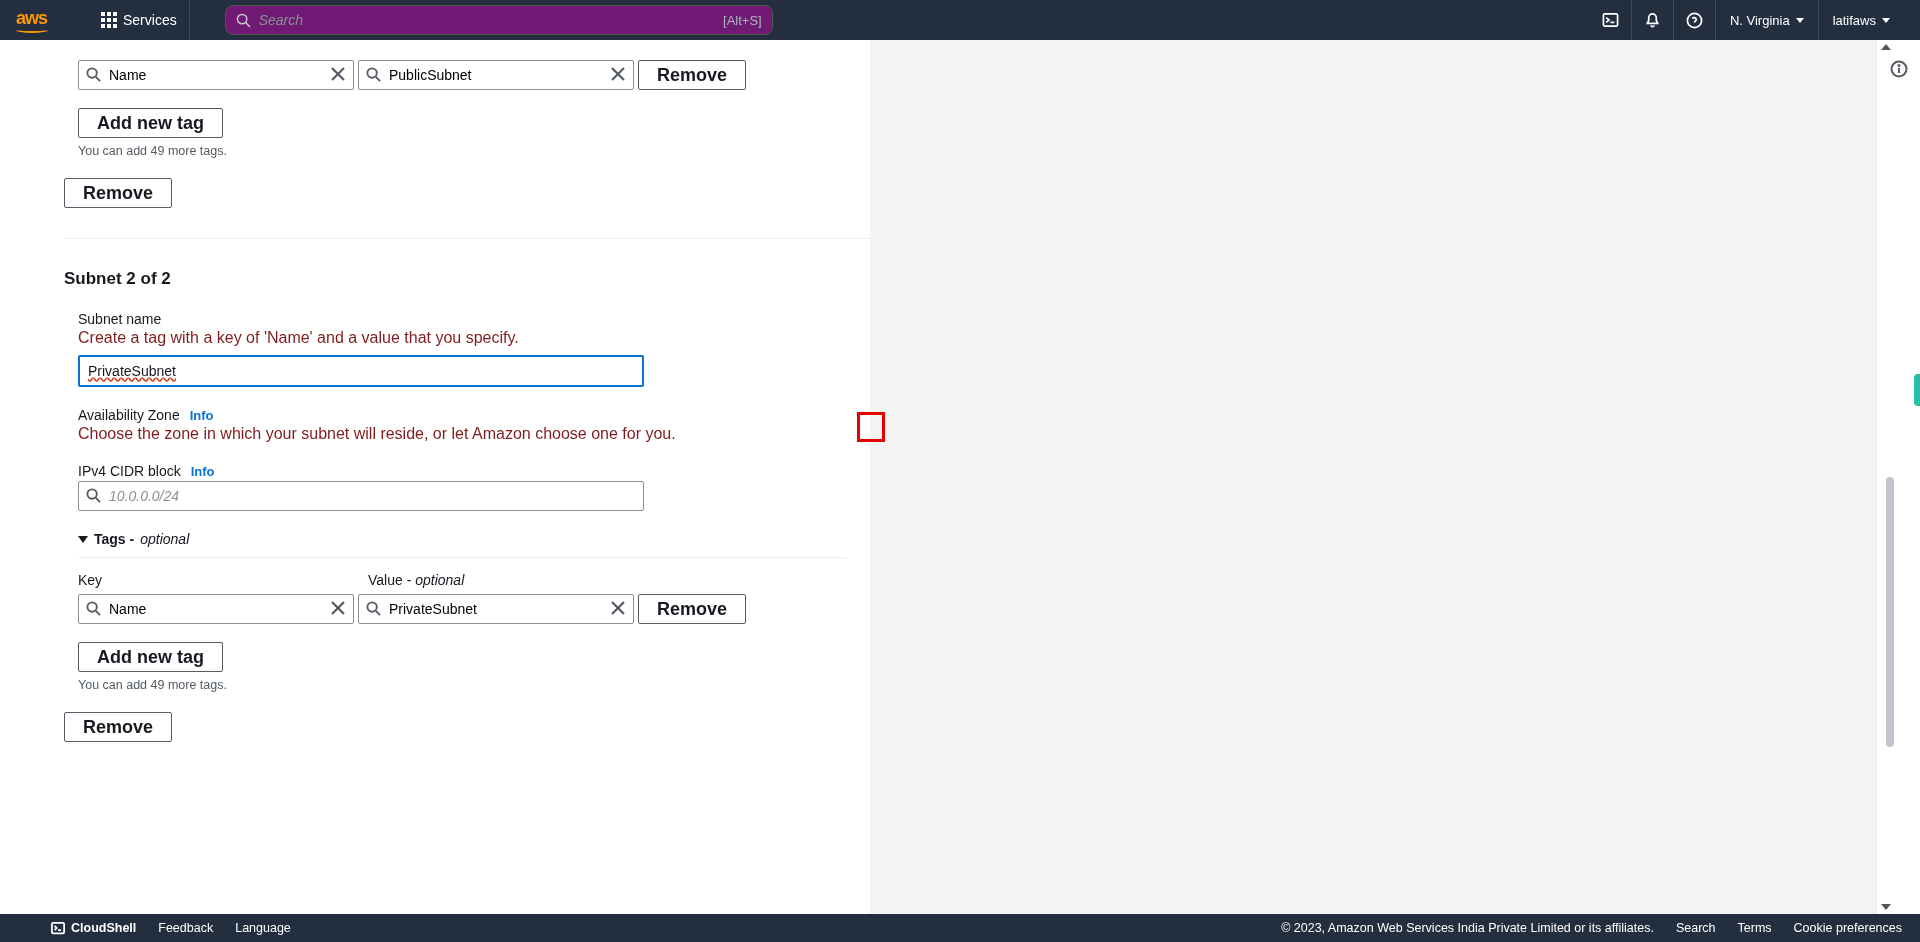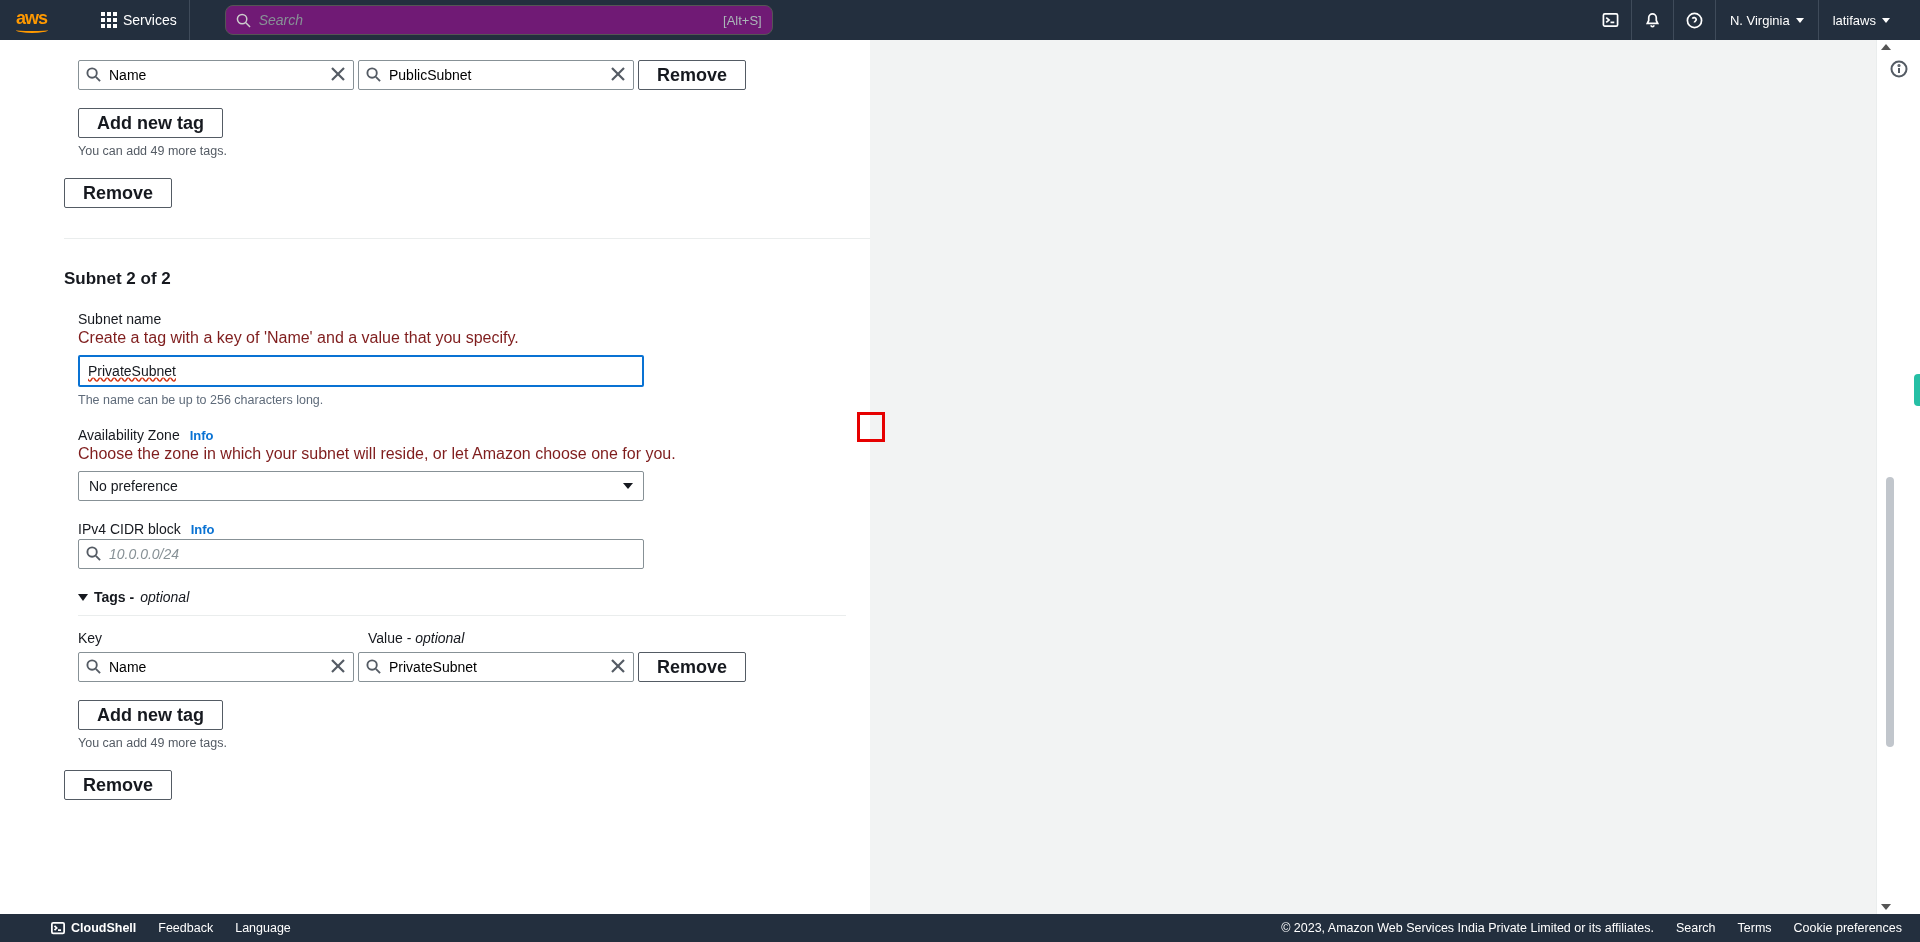--- a/index.html
+++ b/index.html
@@ -195,7 +195,6 @@
         <div style="width:566px;height:32px;border:2px solid #0972d3;border-radius:2px;display:flex;align-items:center;padding:0 8px;">
           <span class="spell-underline" style="font-size:14px;">PrivateSubnet</span>
         </div>
-        <div class="fpost">The name can be up to 256 characters long.</div>
       </div>
 
       <div class="field-block">

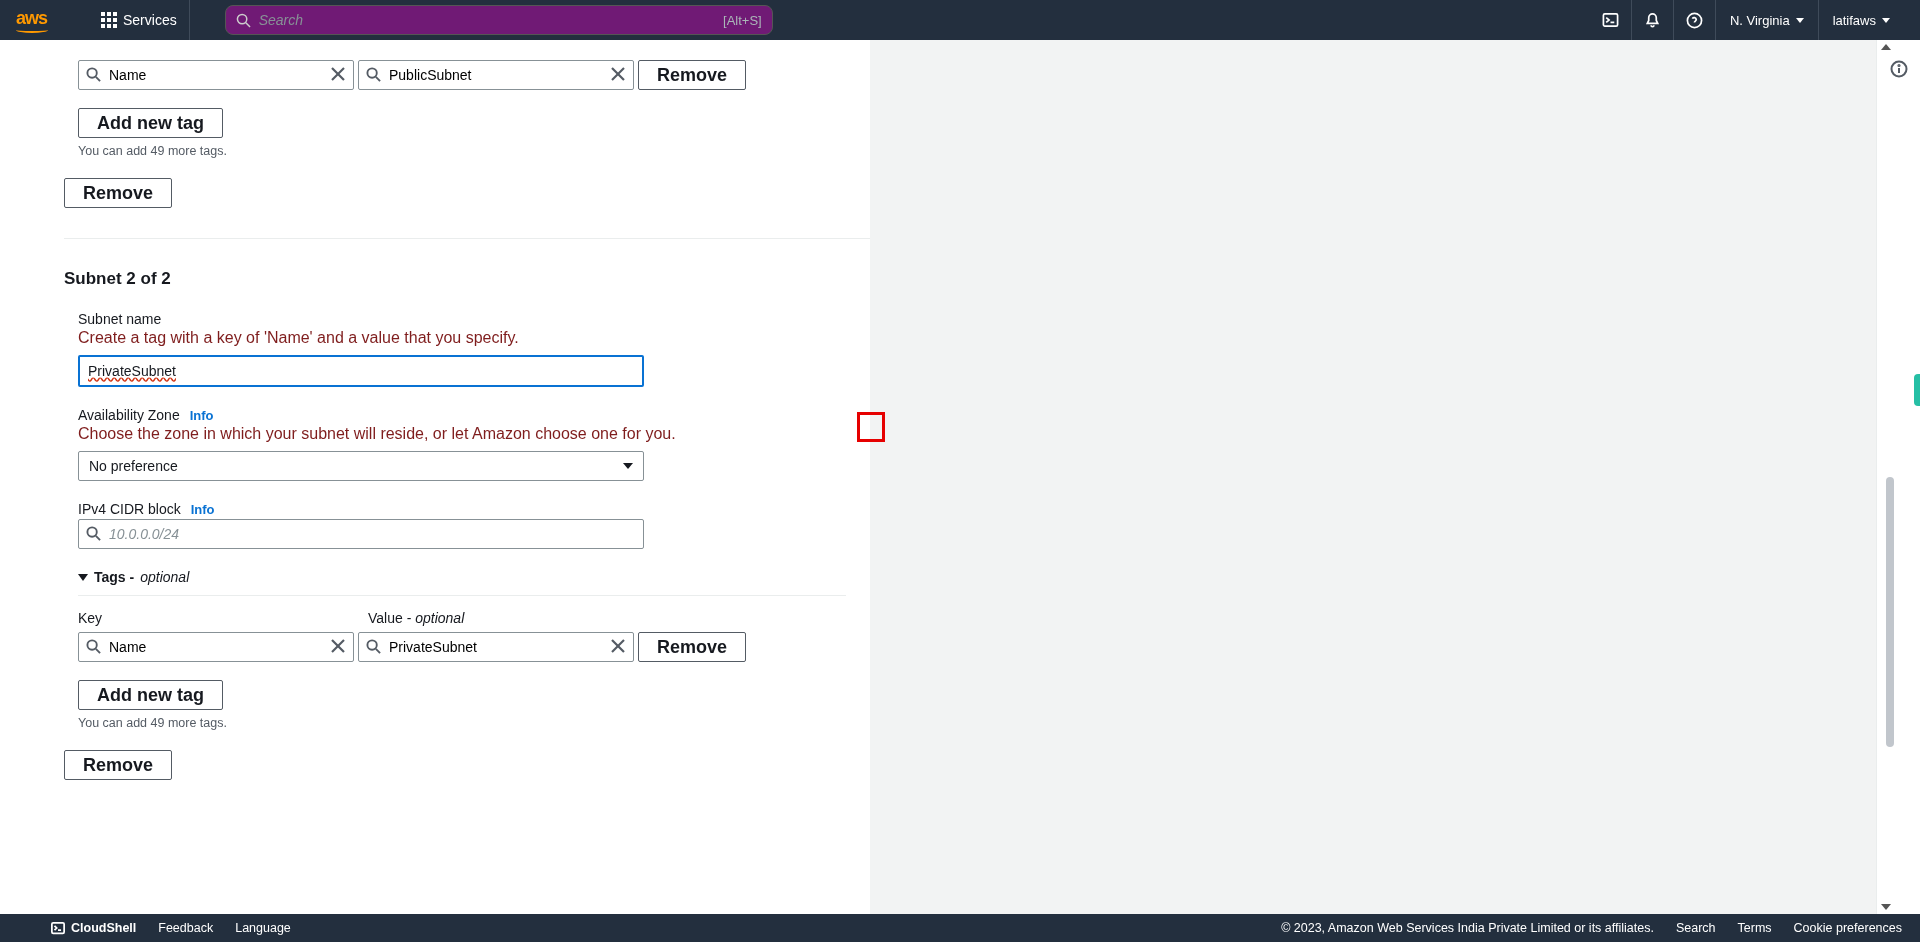--- a/index.html
+++ b/index.html
@@ -203,10 +203,6 @@
           <span class="info-link">Info</span>
         </div>
         <div class="fdesc">Choose the zone in which your subnet will reside, or let Amazon choose one for you.</div>
-        <div class="select-input">
-          <span>No preference</span>
-          <span class="select-arrow"></span>
-        </div>
       </div>
 
       <div class="field-block">

